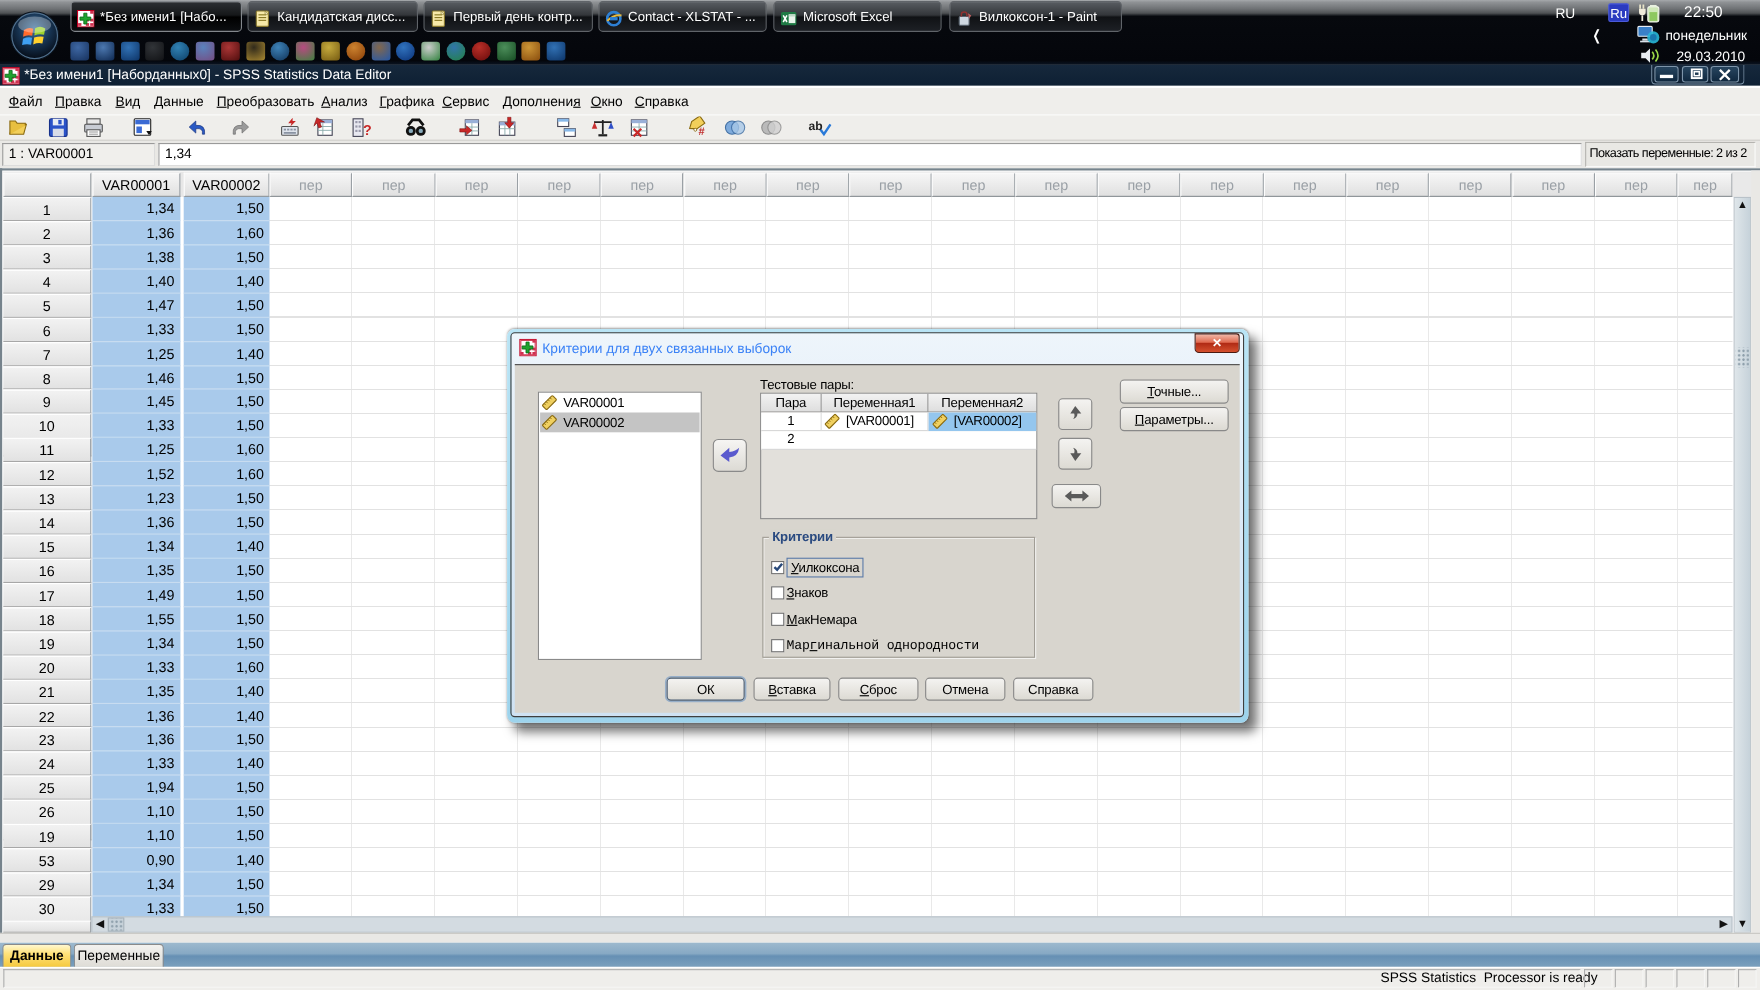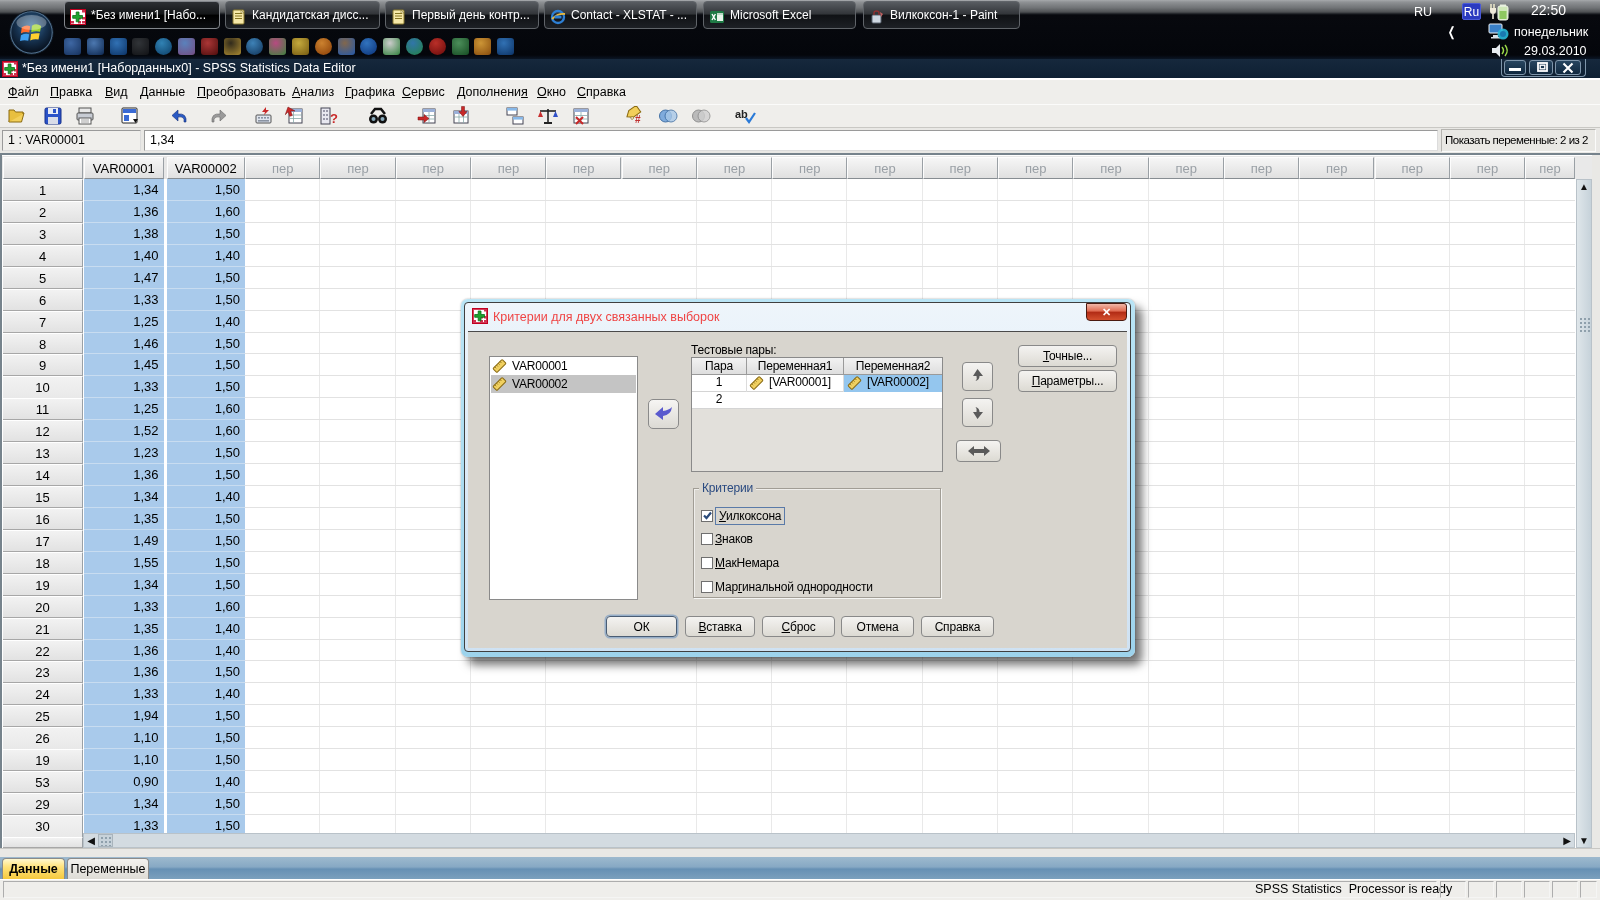--- a/index.html
+++ b/index.html
@@ -465,7 +465,7 @@
     <rect x="12" y="1" width="3" height="2.5" fill="#d03050"></rect>
 <path d="M6.2 3 h2.8 v3.5 h3.5 v2.8 h-3.5 v3.5 h-2.8 v-3.5 h-3.5 v-2.8 h3.5 z" fill="#1fa32e" stroke="#0c6e1a" stroke-width="0.8"></path>
 </svg>
-<div class="ab" style="left:493px;top:310px;font-size:12.5px;color:#ef4444">Критерии для двух связанных выборок</div>
+<div class="ab" style="left:493px;top:310px;font-size:12.5px;color:#3b82f6">Критерии для двух связанных выборок</div>
 <div class="ab" style="left:1086px;top:303px;width:41px;height:18px;background:linear-gradient(#f0b8a8,#e06a50 45%,#b02a14 50%,#d4502e);border:1px solid #4a1a10;border-radius:0 3px 4px 4px;color:#fff;text-align:center;font-size:11px;line-height:17px;font-weight:bold">✕</div>
 <div class="ab" style="left:489px;top:356px;width:149px;height:244px;background:#fff;border:1px solid #8a8a8a"></div>
 <div class="ab" style="left:491px;top:375px;width:145px;height:18px;background:#c4c4c4"></div>

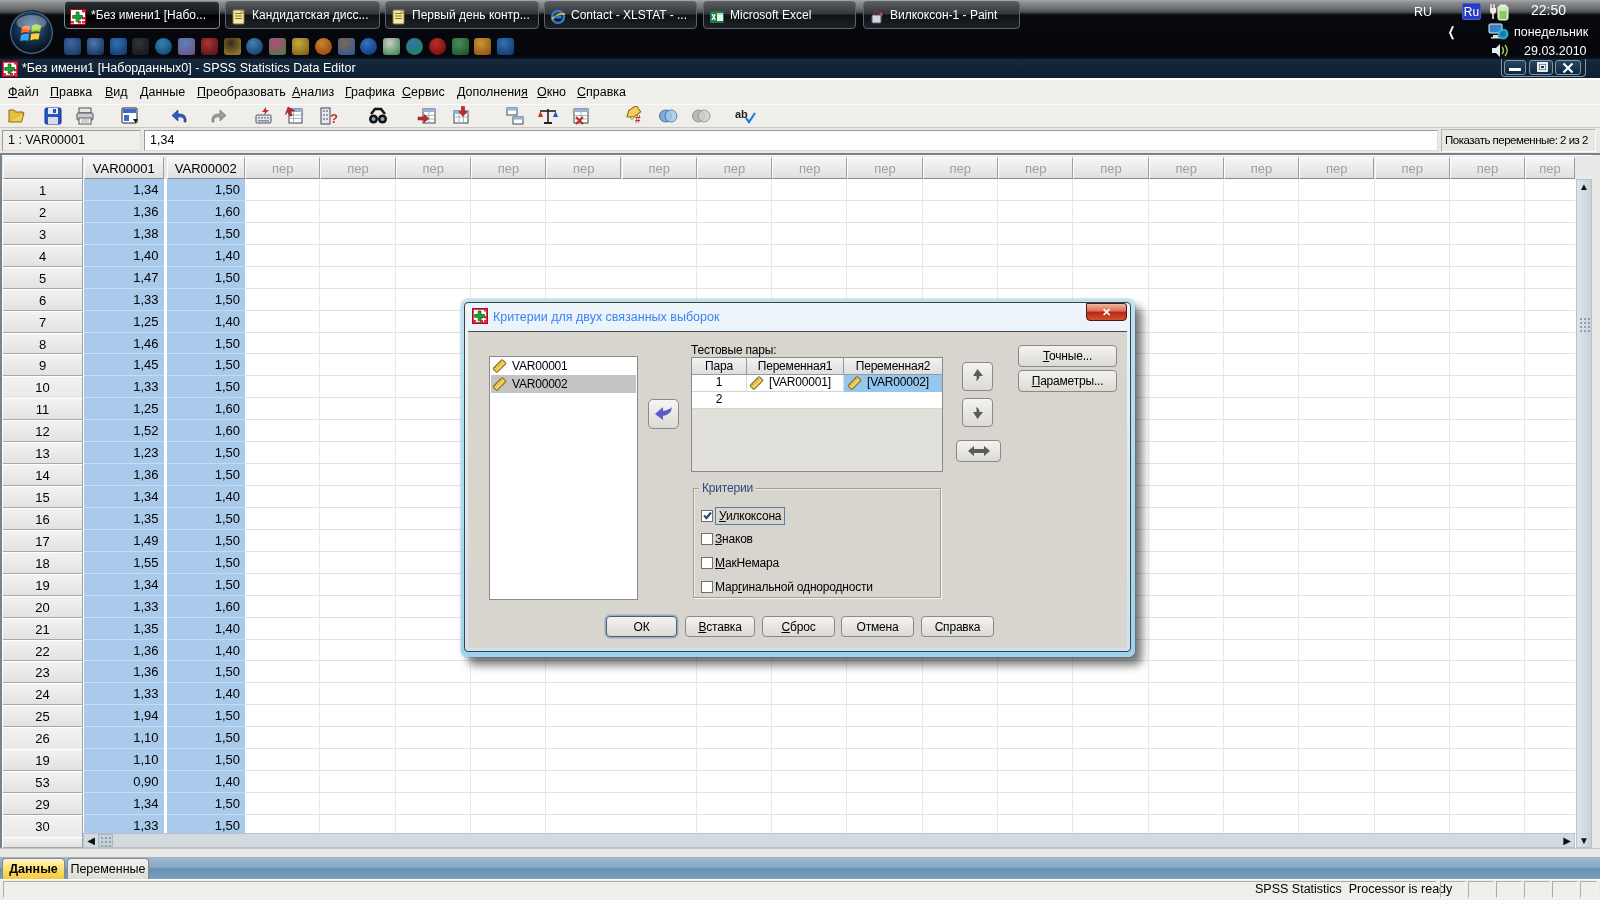--- a/index.html
+++ b/index.html
@@ -531,7 +531,7 @@
 <div class="dbtn" style="left:1018px;top:345px;width:99px;height:22px;line-height:21px"><u>Т</u>очные...</div>
 <div class="dbtn" style="left:1018px;top:370px;width:99px;height:22px;line-height:21px"><u>П</u>араметры...</div>
 <div class="gbx" style="left:693px;top:488px;width:248px;height:110px"></div>
-<div class="ab" style="left:699px;top:481px;font-size:12px;letter-spacing:-0.2px;font-weight:normal;color:#2a4a80;background:#d8d5ce;padding:0 3px">Критерии</div>
+<div class="ab" style="left:699px;top:481px;font-size:12px;letter-spacing:-0.2px;font-weight:bold;color:#2a4a80;background:#d8d5ce;padding:0 3px">Критерии</div>
 <div class="cb" style="left:701px;top:510px"></div>
 <svg class="ab" style="left:702px;top:510px" width="11" height="11" viewBox="0 0 11 11">
     <path d="M2 5.5 L4.5 8 9 2.5" stroke="#2a4a7a" stroke-width="2.2" fill="none"></path>

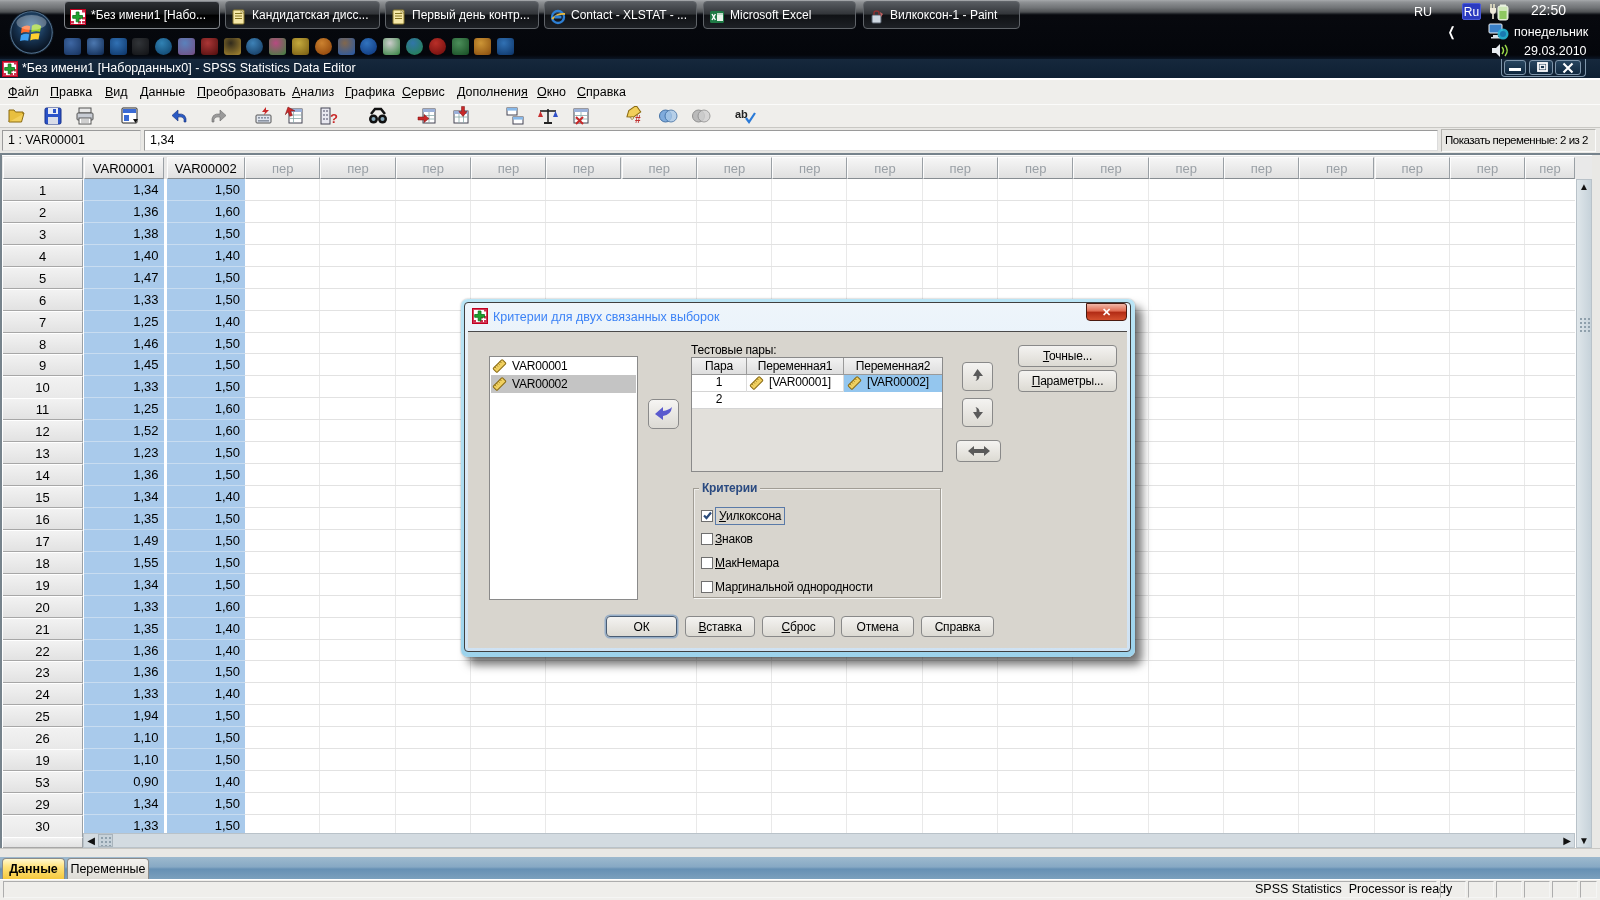--- a/index.html
+++ b/index.html
@@ -542,7 +542,7 @@
 <div class="cb" style="left:701px;top:557px"></div>
 <div class="dlbl" style="left:715px;top:554px;padding:2px 4px 2px 0;"><u>М</u>акНемара</div>
 <div class="cb" style="left:701px;top:581px"></div>
-<div class="dlbl" style="left:715px;top:578px;padding:2px 4px 4px 0;">Мар<u>г</u>инальной однородности</div>
+<div class="dlbl" style="left:715px;top:578px;padding:2px 4px 4px 0;font-family:Liberation Mono, monospace;">Мар<u>г</u>инальной однородности</div>
 <div class="dbtn" style="left:606px;top:616px;width:71px;height:21px;line-height:20px;box-shadow:0 0 0 1.5px #96aec8;border-color:#4a5d74">ОК</div>
 <div class="dbtn" style="left:685px;top:616px;width:70px;height:21px;line-height:20px"><u>В</u>ставка</div>
 <div class="dbtn" style="left:762px;top:616px;width:73px;height:21px;line-height:20px"><u>С</u>брос</div>

